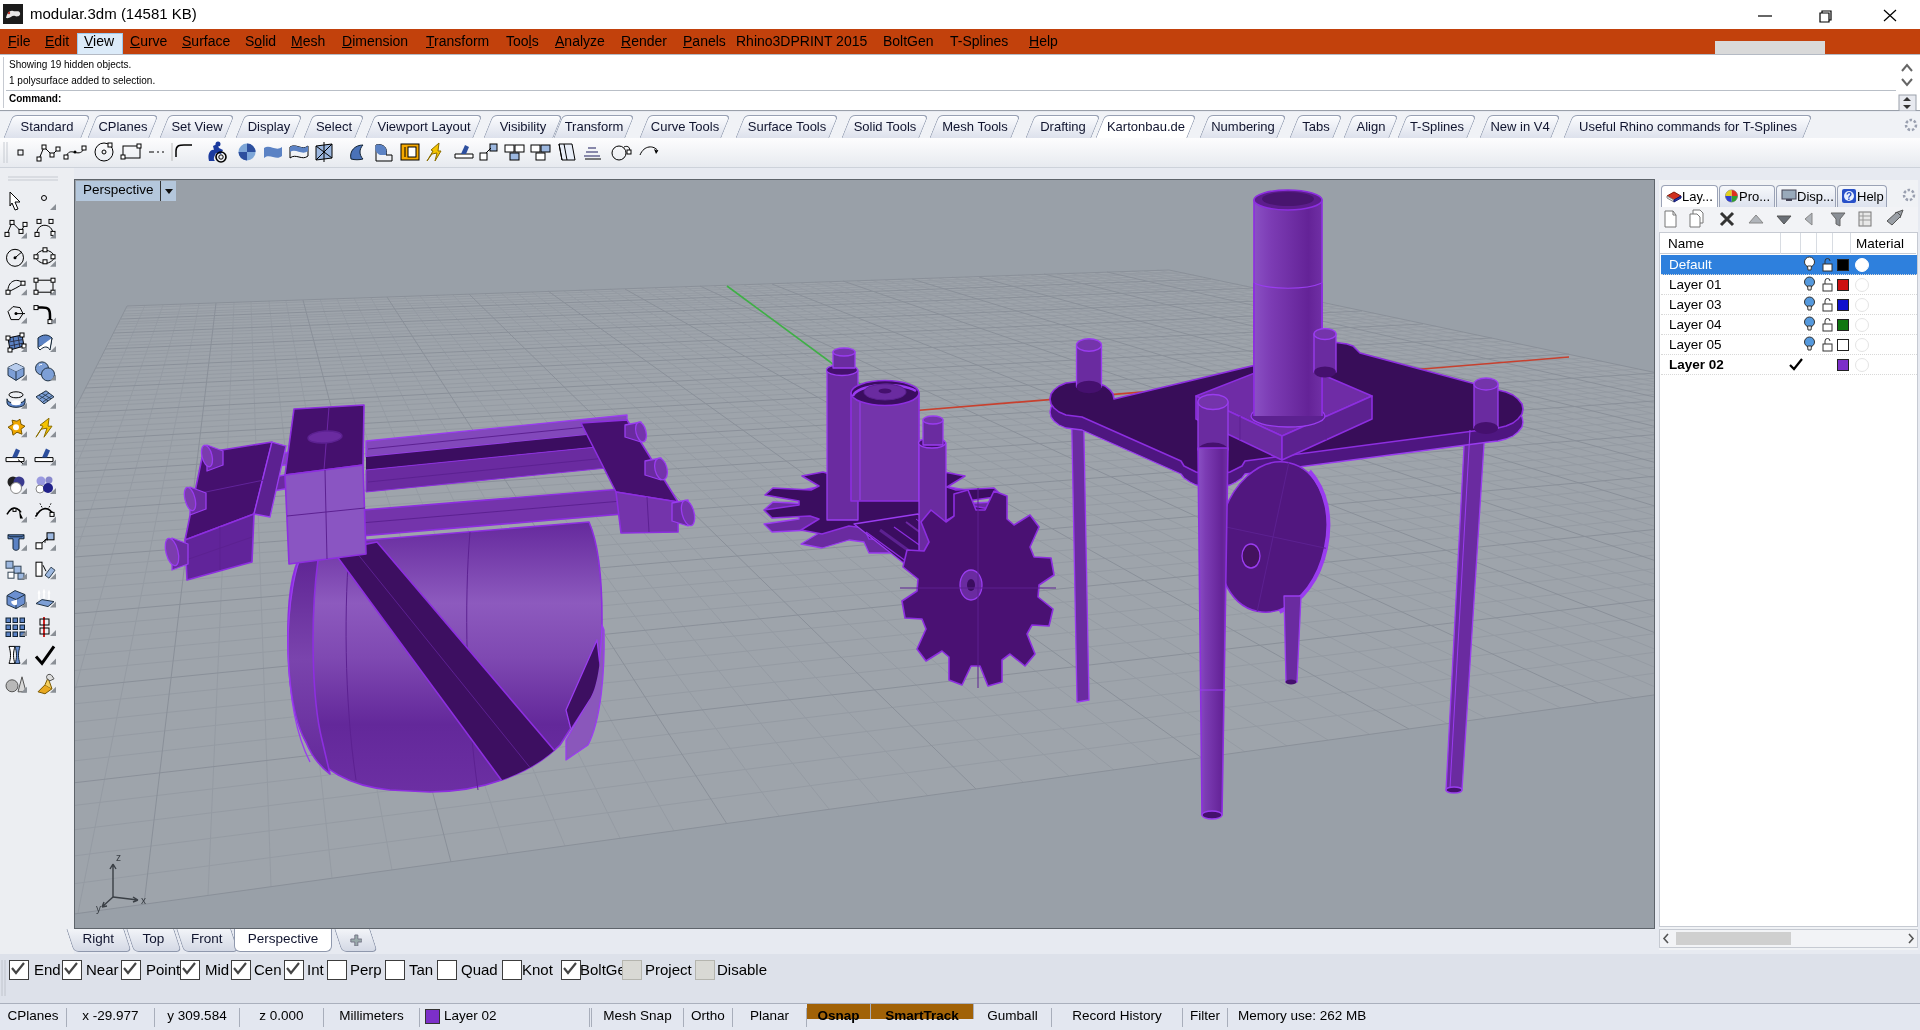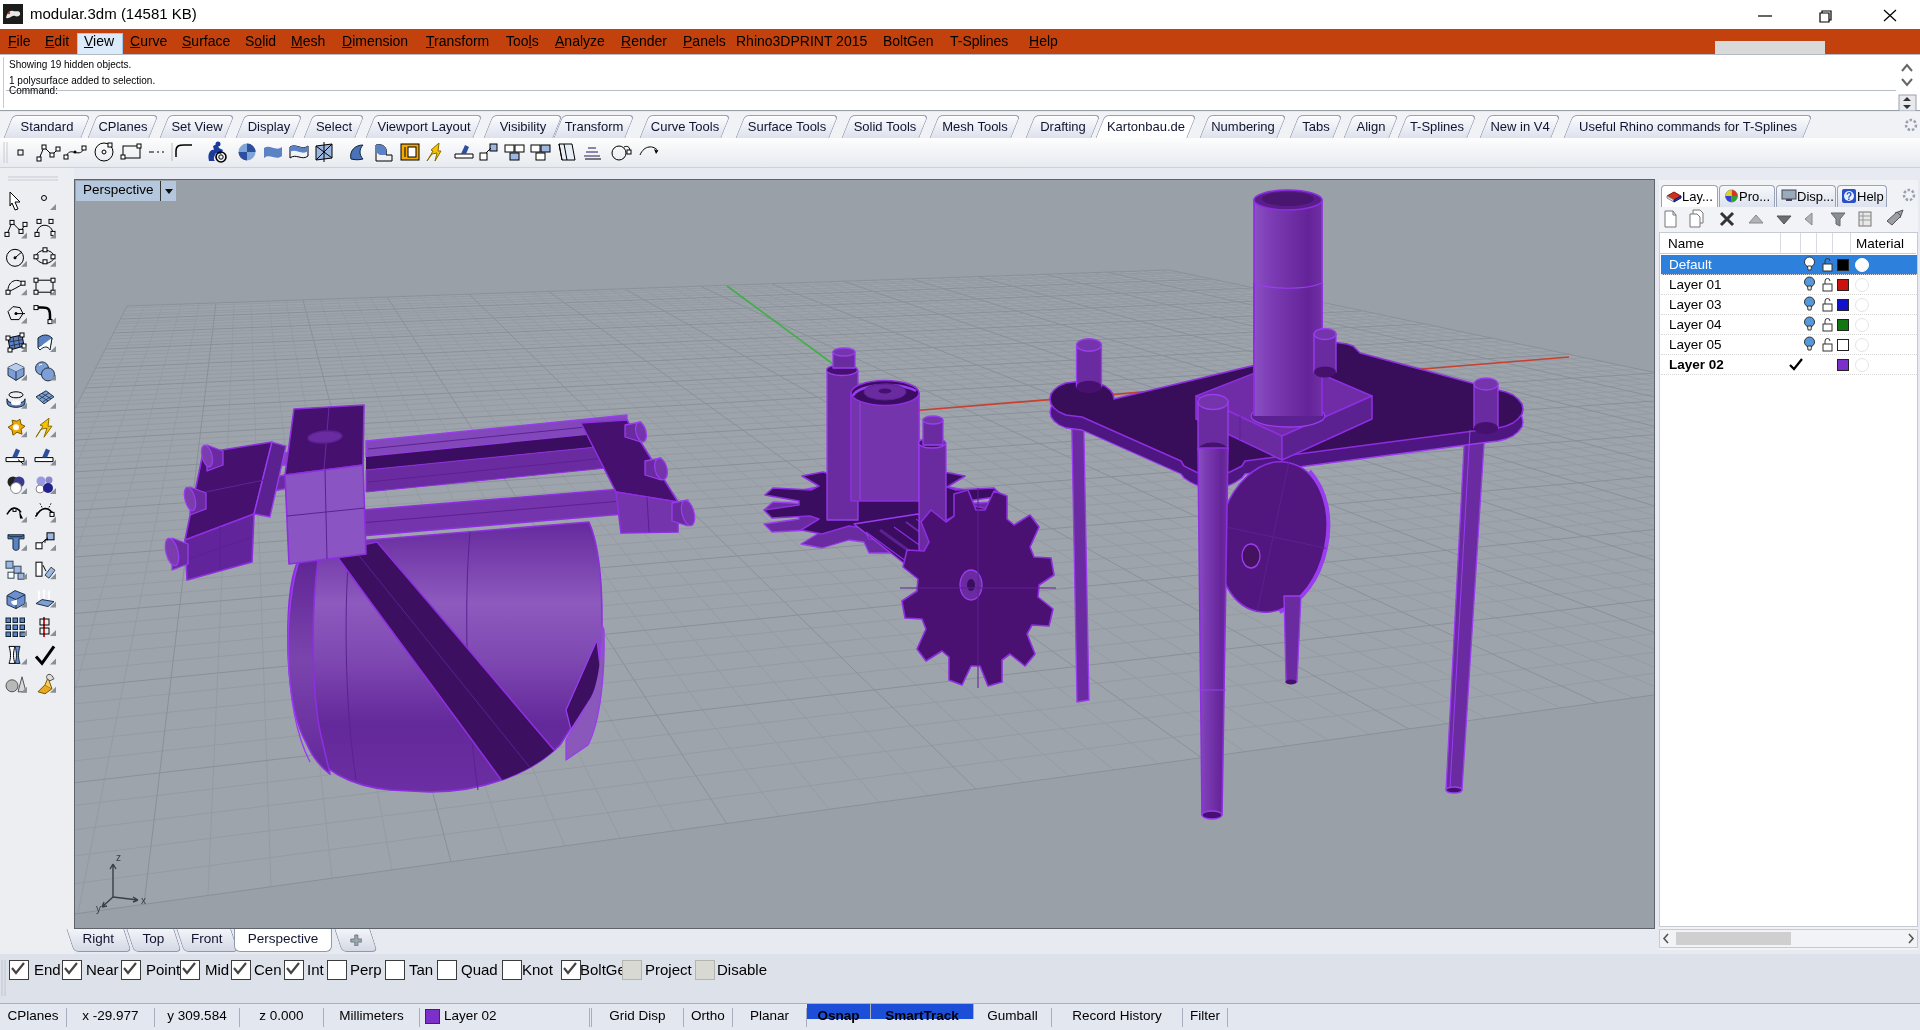--- a/index.html
+++ b/index.html
@@ -13,7 +13,7 @@
 #cmdarea .l1{position:absolute;left:9px;top:4px}
 #cmdarea .l2{position:absolute;left:9px;top:20px}
 #cmdarea .sep{position:absolute;left:6px;top:35px;width:1890px;border-top:1px solid #b9bfc7}
-#cmdarea .cmd{position:absolute;left:9px;top:30px;font-weight:normal}
+#cmdarea .cmd{position:absolute;left:9px;top:38px;font-weight:bold}
 #cmdarea .grip{position:absolute;left:3px;top:2px;width:2px;height:51px;border-left:1px solid #c6cad1}
 #tabrow{left:0;top:112px;width:1920px;height:26px;background:#f0f2f6}
 .ttab{position:absolute;top:3px;height:23px;background:linear-gradient(#fbfcfe,#dde1ec);border:1px solid #97a0b4;border-bottom:none;border-radius:5px 5px 0 0;transform:skewX(-22deg);box-shadow:inset 0 1px 0 #fff}

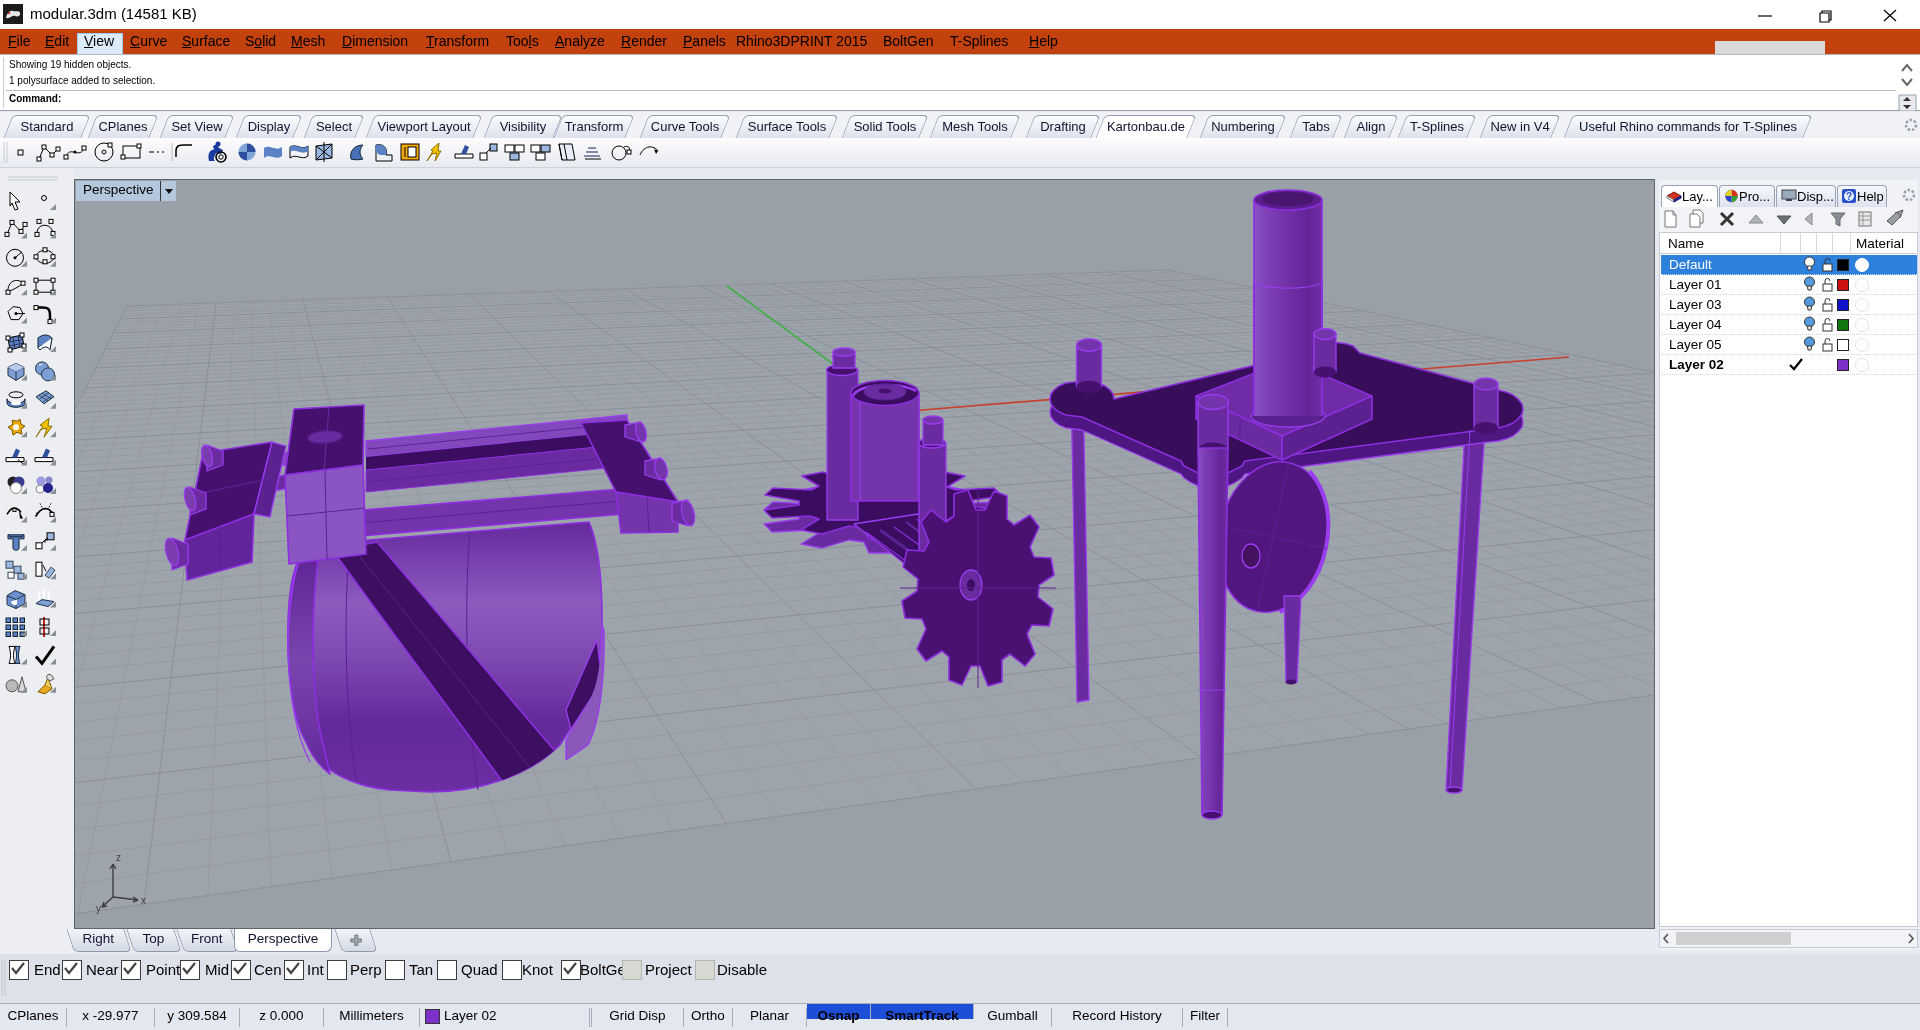--- a/index.html
+++ b/index.html
@@ -889,7 +889,7 @@
     <span class="c" style="left:324px;width:96px">Millimeters</span>
     <span class="c" style="left:420px;width:170px;text-align:left"><span style="position:absolute;left:5px;top:1px;width:15px;height:15px;background:#7c2fc9;border:1px solid #333"></span><span style="margin-left:24px">Layer 02</span></span>
     <span class="c" style="left:590px;width:2px"></span>
-    <span class="c" style="left:592px;width:92px">Grid Disp</span>
+    <span class="c" style="left:592px;width:92px">Mesh Snap</span>
     <span class="c" style="left:684px;width:49px">Ortho</span>
     <span class="c" style="left:733px;width:74px">Planar</span>
     <span class="c hl" style="left:807px;width:64px">Osnap</span>

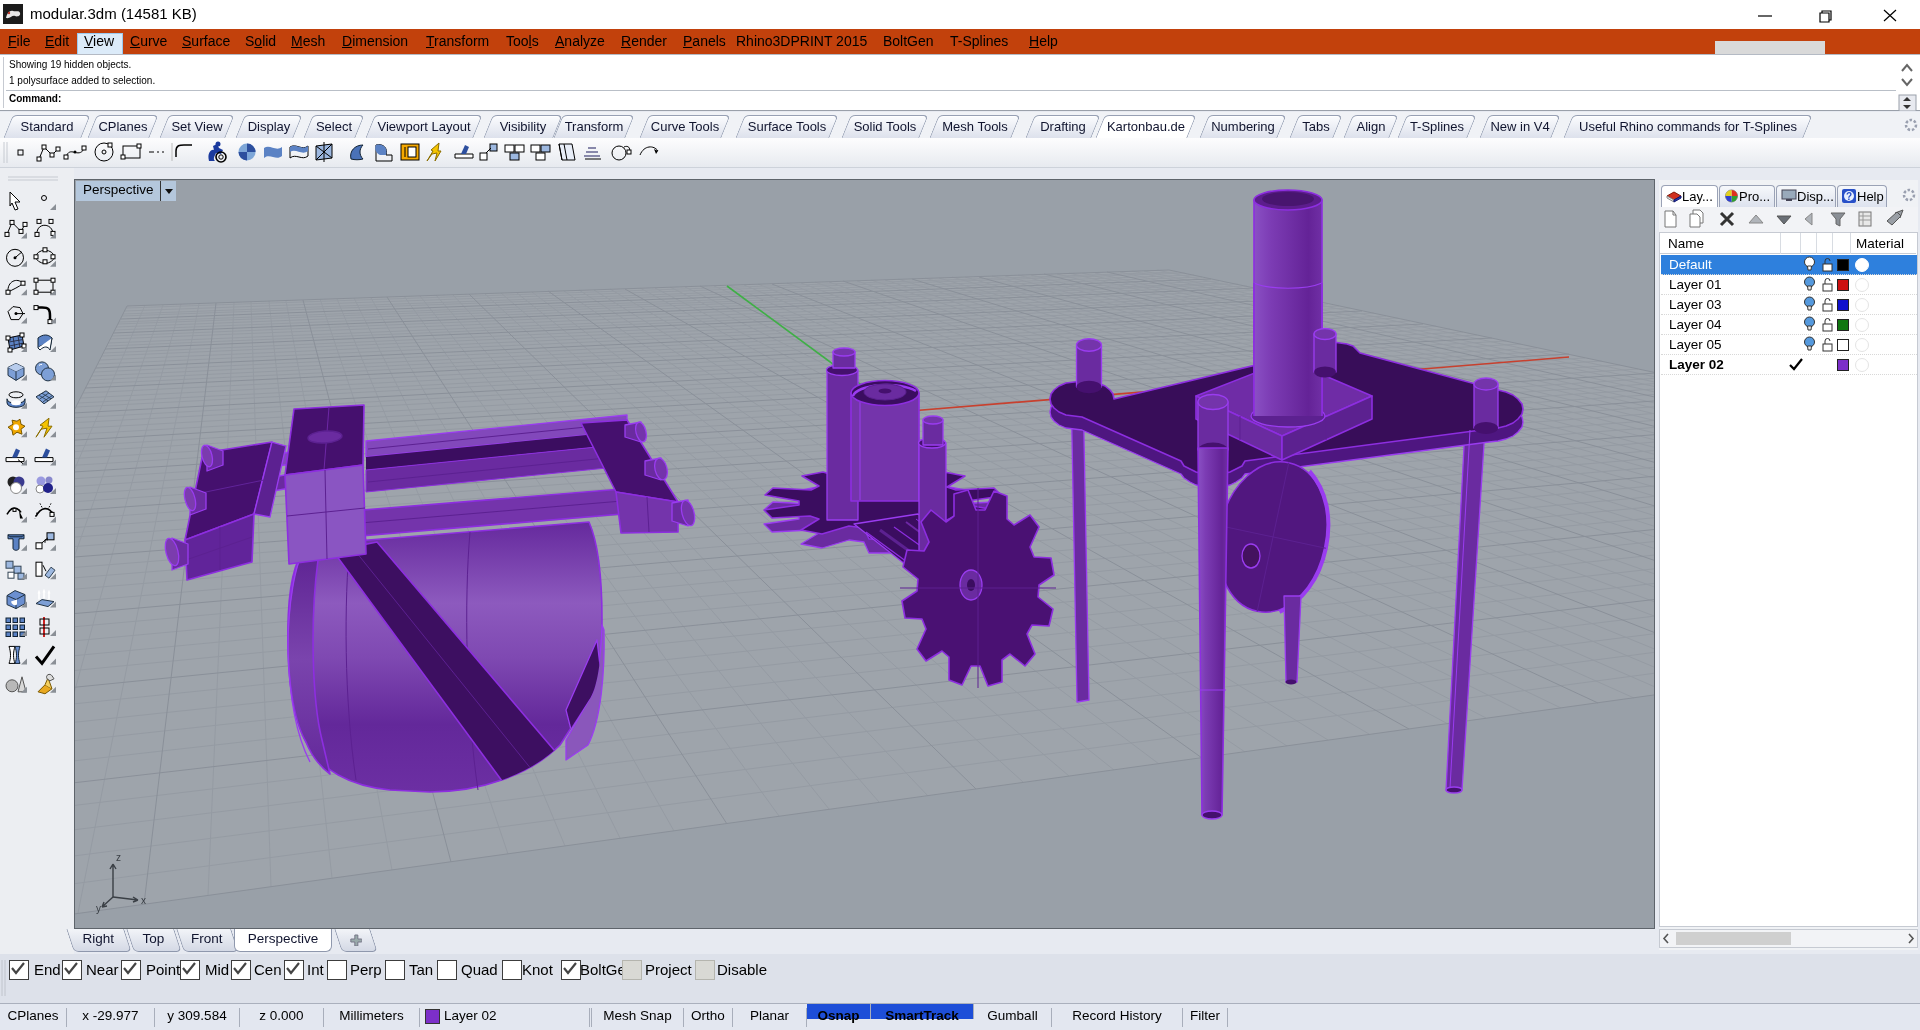--- a/index.html
+++ b/index.html
@@ -36,7 +36,7 @@
 .cl{position:absolute;top:7px;font-size:15px;color:#000}
 #status{left:0;top:1003px;width:1920px;height:27px;background:#e3e7f0;border-top:1px solid #aab0bd;font-size:13.5px;color:#000}
 #status .c{position:absolute;top:4px;text-align:center;border-right:1px solid #a8aebb;height:19px}
-#status .hl{background:#1d4ed8;font-weight:bold;top:0;padding-top:4px;height:15px;border-right:1px solid #a8aebb}
+#status .hl{background:#a16207;font-weight:bold;top:0;padding-top:4px;height:15px;border-right:1px solid #a8aebb}
 #wbtns path{stroke:#000;stroke-width:1.2;fill:none}
 .grayrect{position:absolute;left:1715px;top:41px;width:110px;height:21px;background:#d9d9d9}
 #ptabs{position:absolute;left:0;top:5px;width:259px;height:22px}

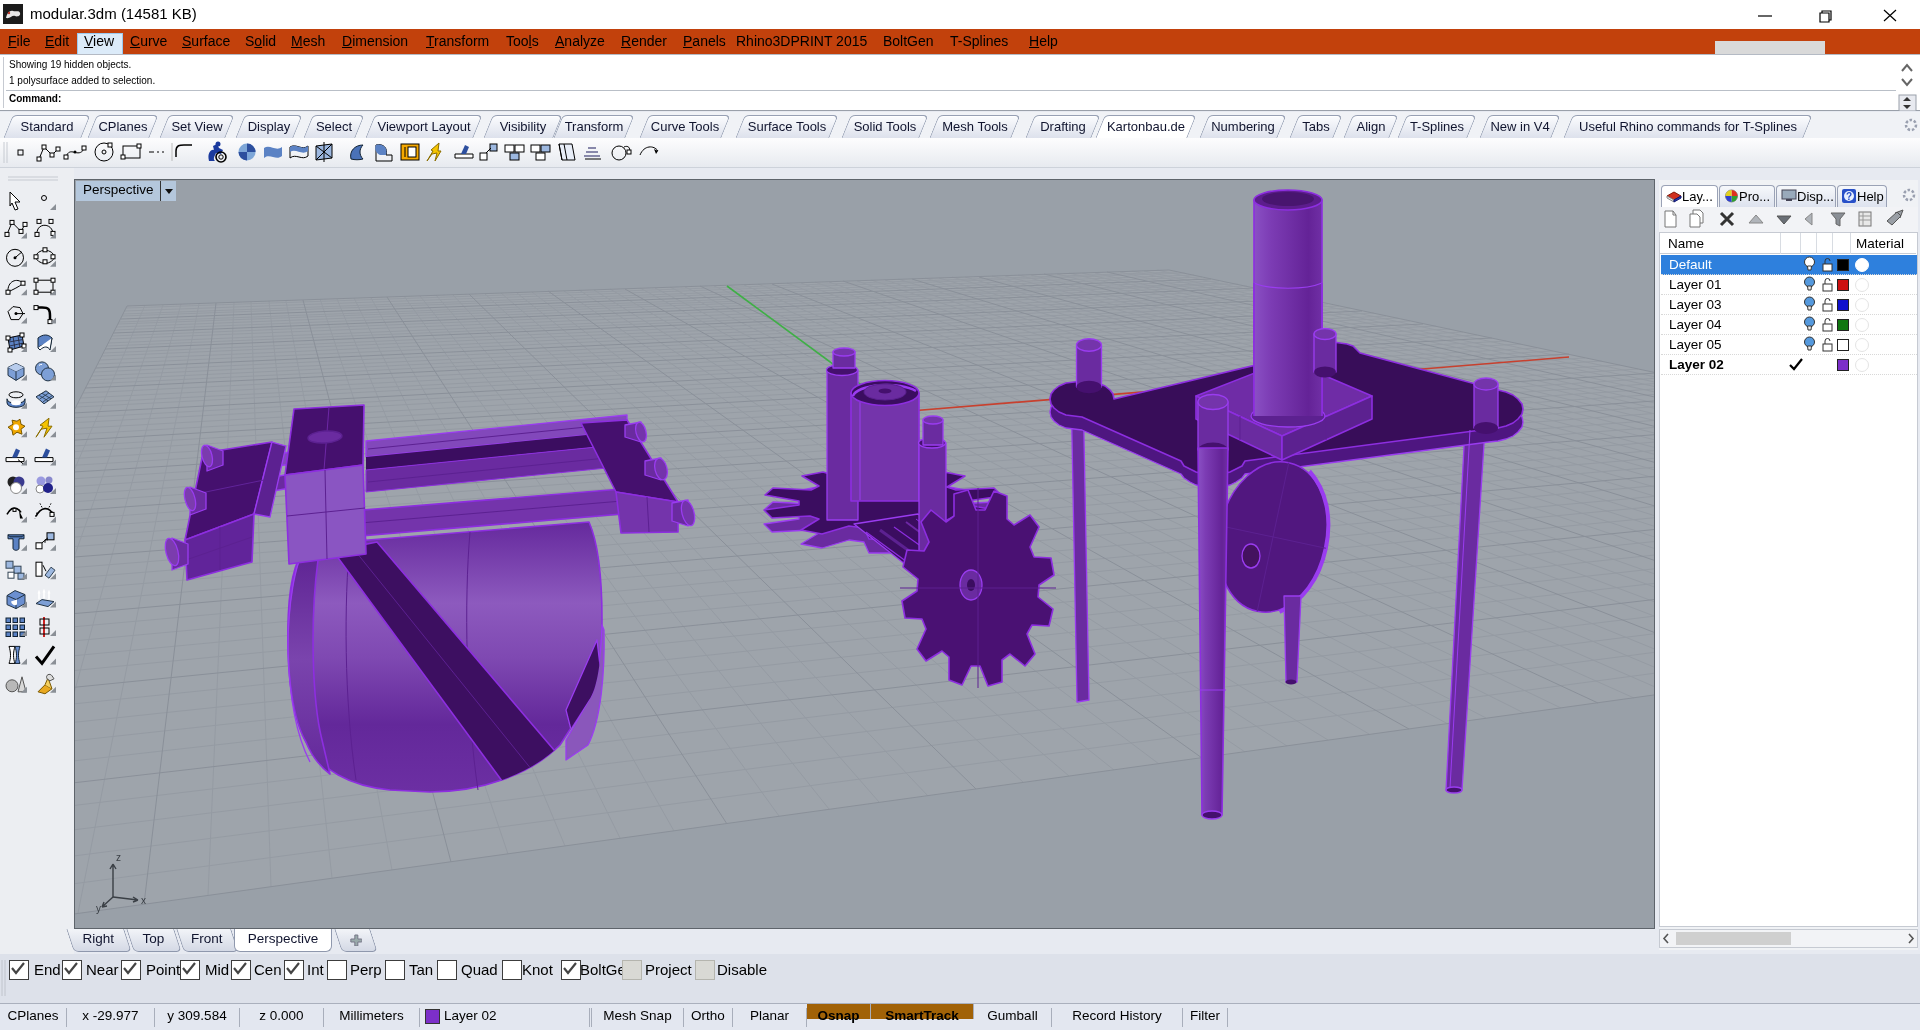--- a/index.html
+++ b/index.html
@@ -897,5 +897,6 @@
     <span class="c" style="left:974px;width:78px">Gumball</span>
     <span class="c" style="left:1052px;width:131px">Record History</span>
     <span class="c" style="left:1183px;width:45px">Filter</span>
+    <span class="c" style="left:1228px;width:692px;text-align:left;padding-left:10px;border-right:none">Memory use: 262 MB</span>
   </div>
 </body></html>

